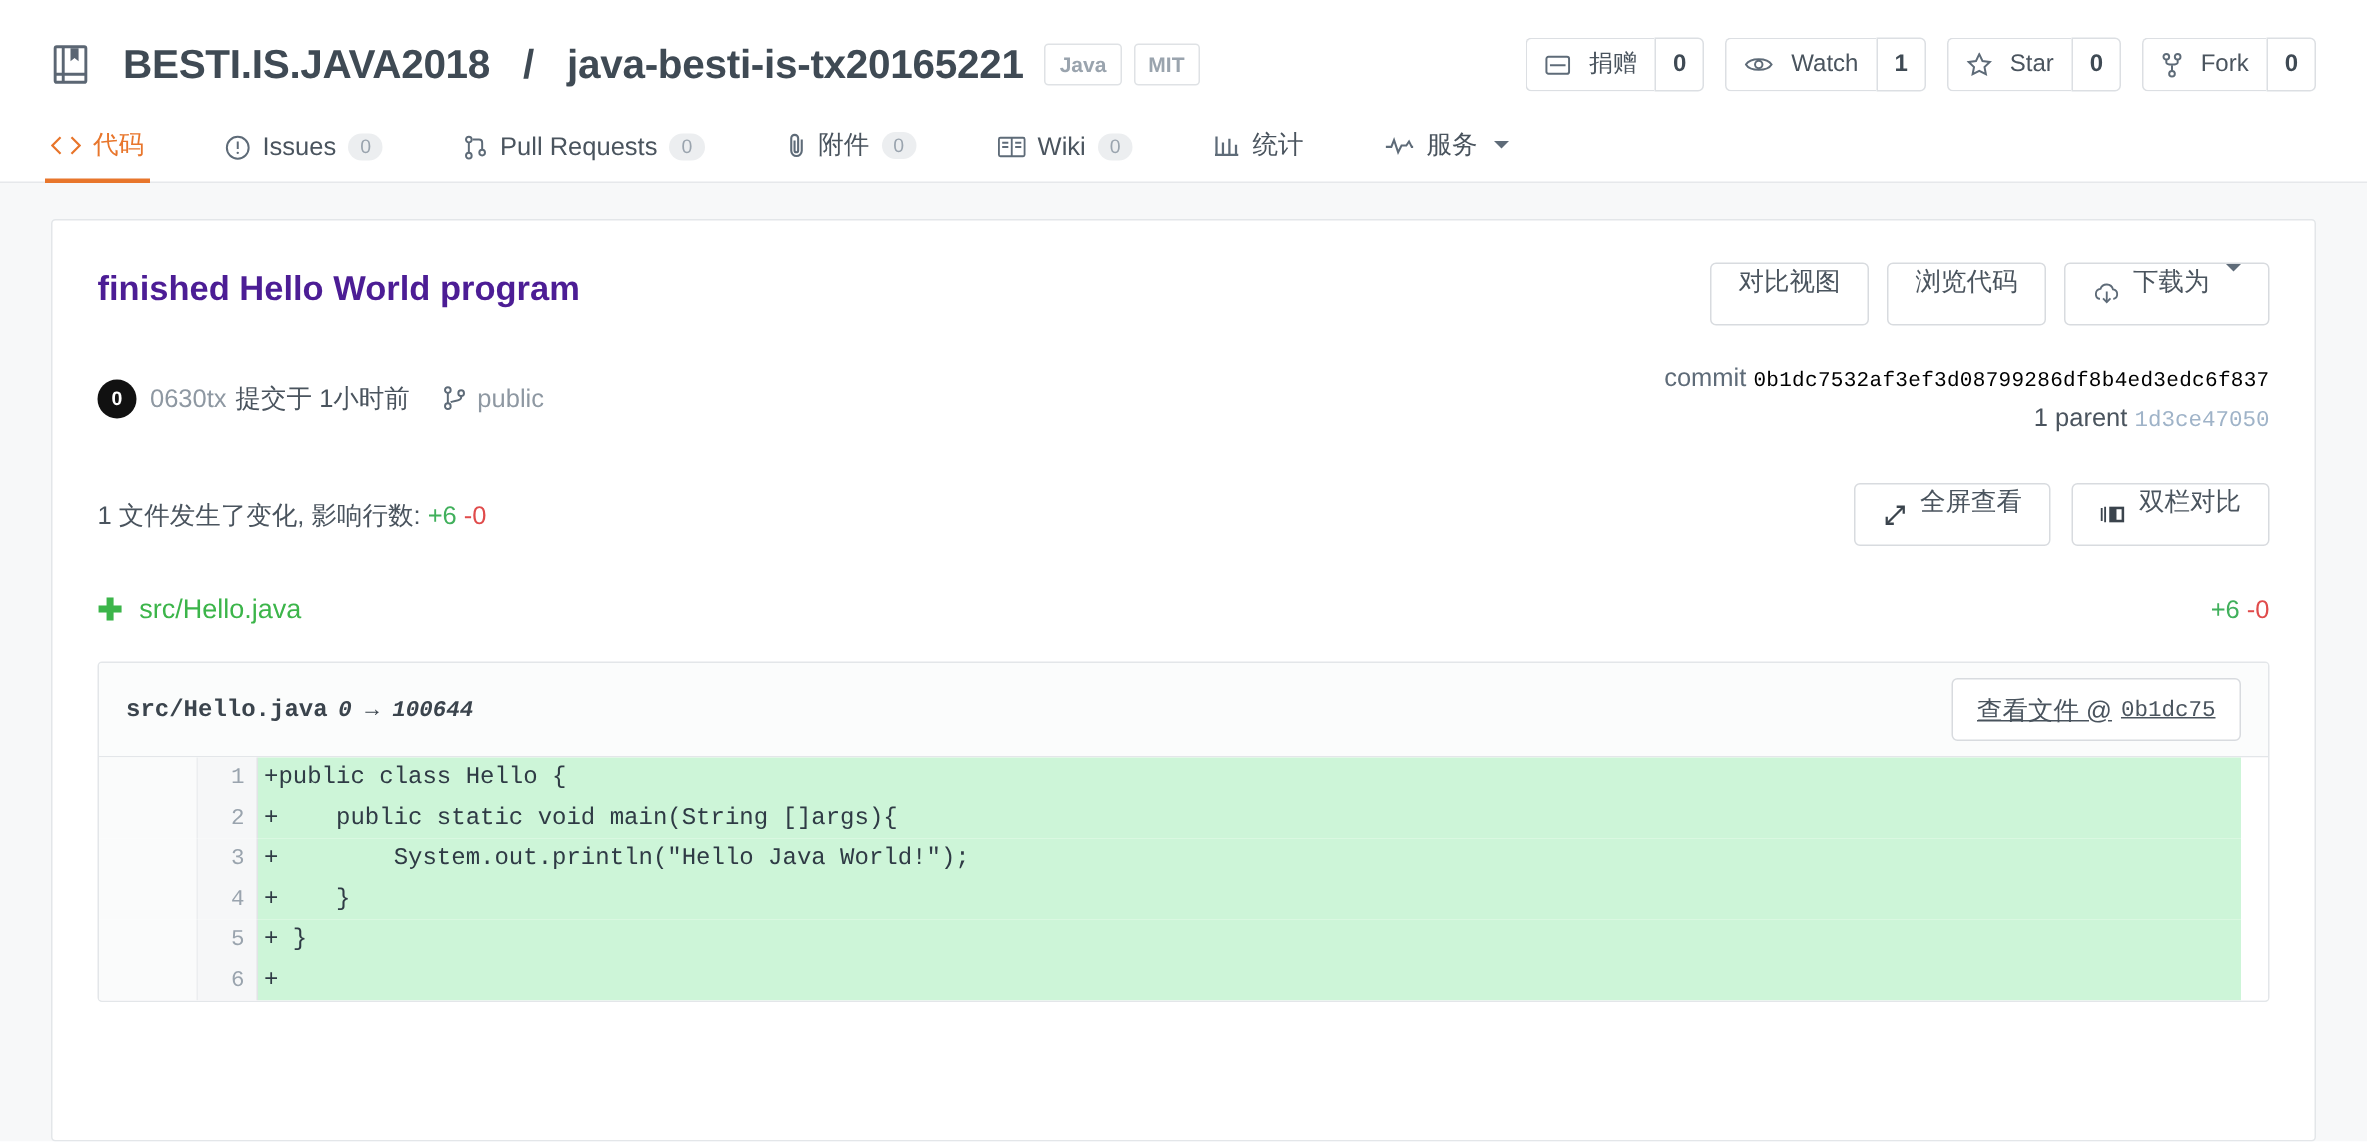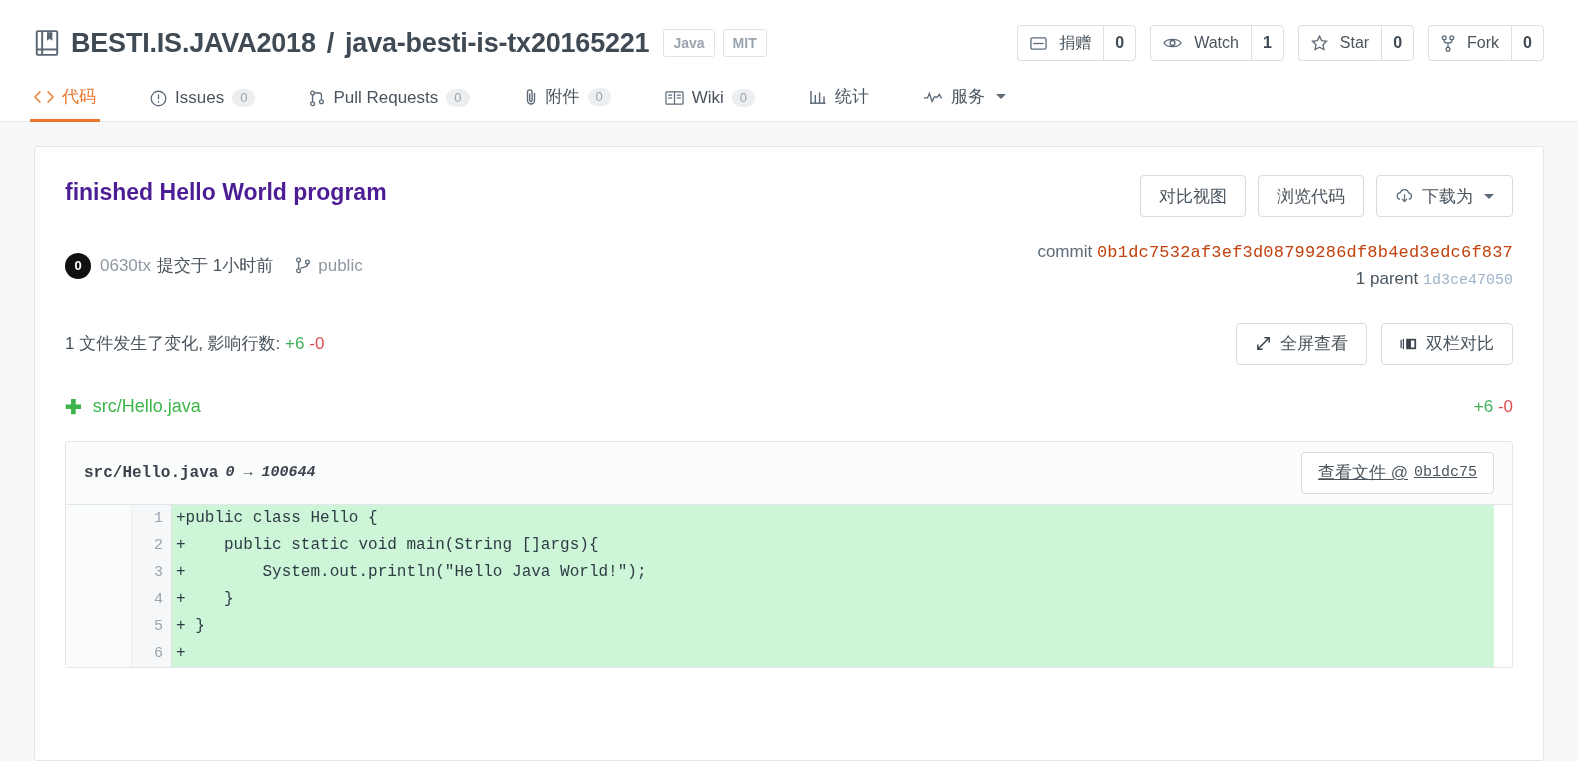--- a/index.html
+++ b/index.html
@@ -20,7 +20,7 @@
     height: 70px;
   }
   .repo-title {
-    display: flex; align-items: center; gap: 11px;
+    display: flex; align-items: center; gap: 22px;
     font-size: 27px; font-weight: bold; color: #3f4a54;
     letter-spacing: -0.2px;
     white-space: nowrap;

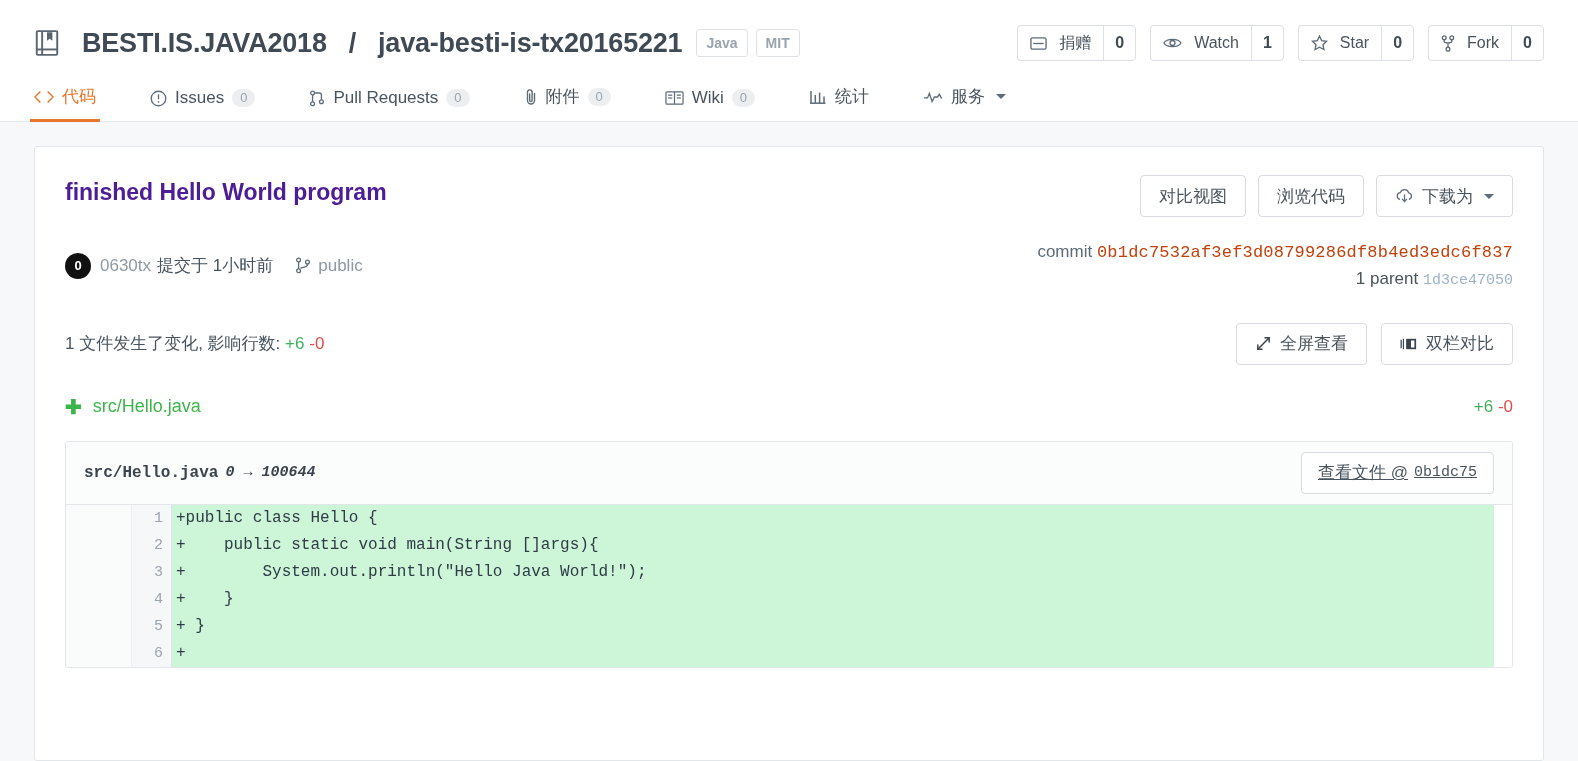--- a/index.html
+++ b/index.html
@@ -86,7 +86,7 @@
   .obtn {
     border:1px solid #d8dbdf; background:#fff; border-radius:4px;
     font-size:17px; color:#4a545e; height:42px; padding: 0 18px;
-    display:flex; align-items:center; gap:8px; cursor:pointer;
+    display:flex; gap:8px; cursor:pointer;
   }
 
   .author-row { display:flex; align-items:center; margin-top: 22px; }

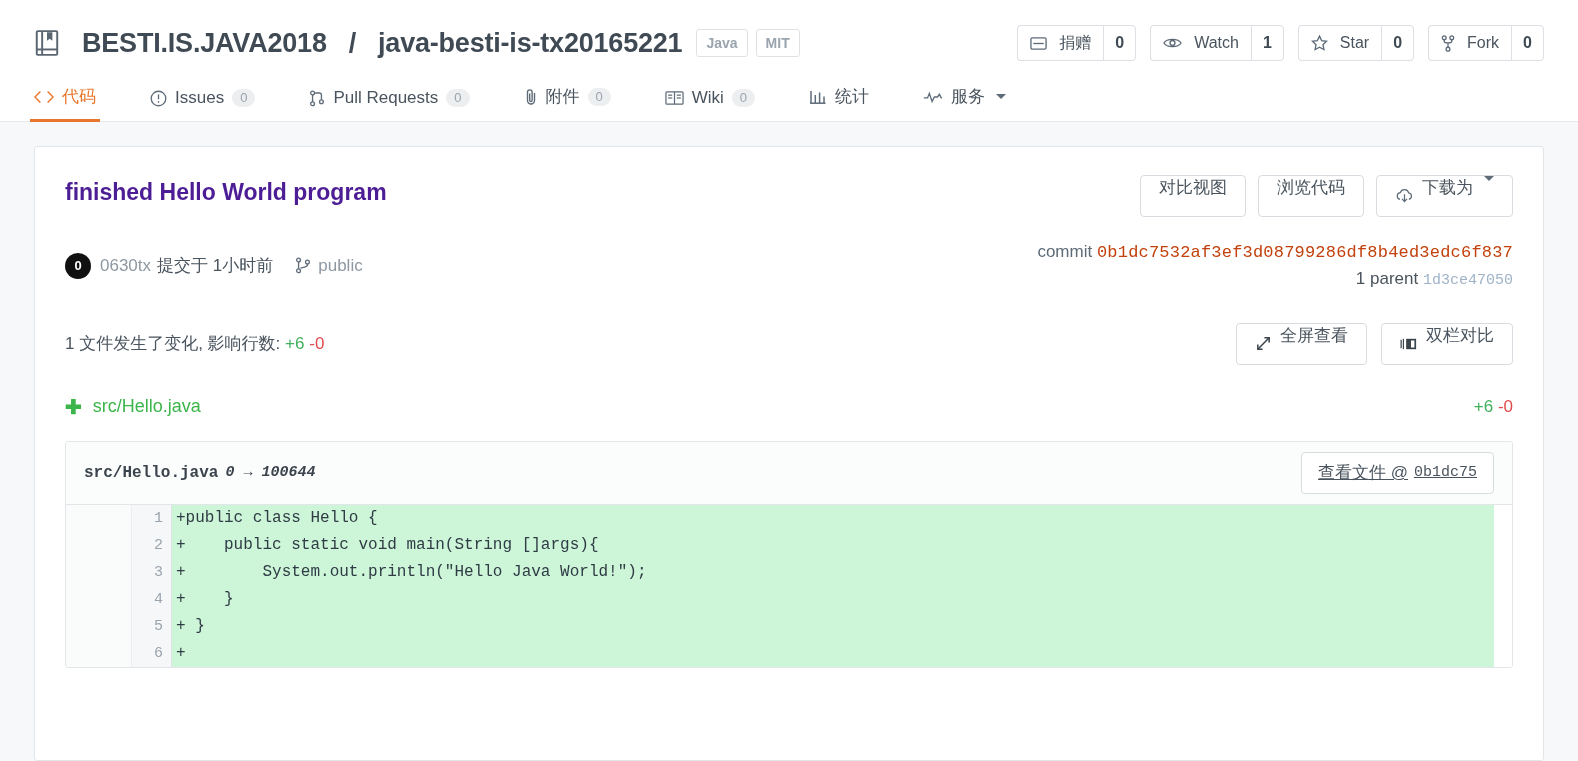--- a/index.html
+++ b/index.html
@@ -103,7 +103,7 @@
   .commit-meta { margin-left:auto; text-align:right; line-height:1.55; }
   .commit-meta .row1 { font-size:17px; color:#5e6b78; }
   .commit-meta .sha {
-    font-family:"Liberation Mono", monospace; font-size:17px; color:#c2410c; letter-spacing:0.2px;
+    font-family:"Liberation Mono", monospace; font-size:14px; color:#000000; letter-spacing:0.2px;
   }
   .commit-meta .row2 { font-size:17px; color:#4a545e; }
   .commit-meta .parent-sha { font-family:"Liberation Mono", monospace; font-size:15px; color:#9fb3c8; }

